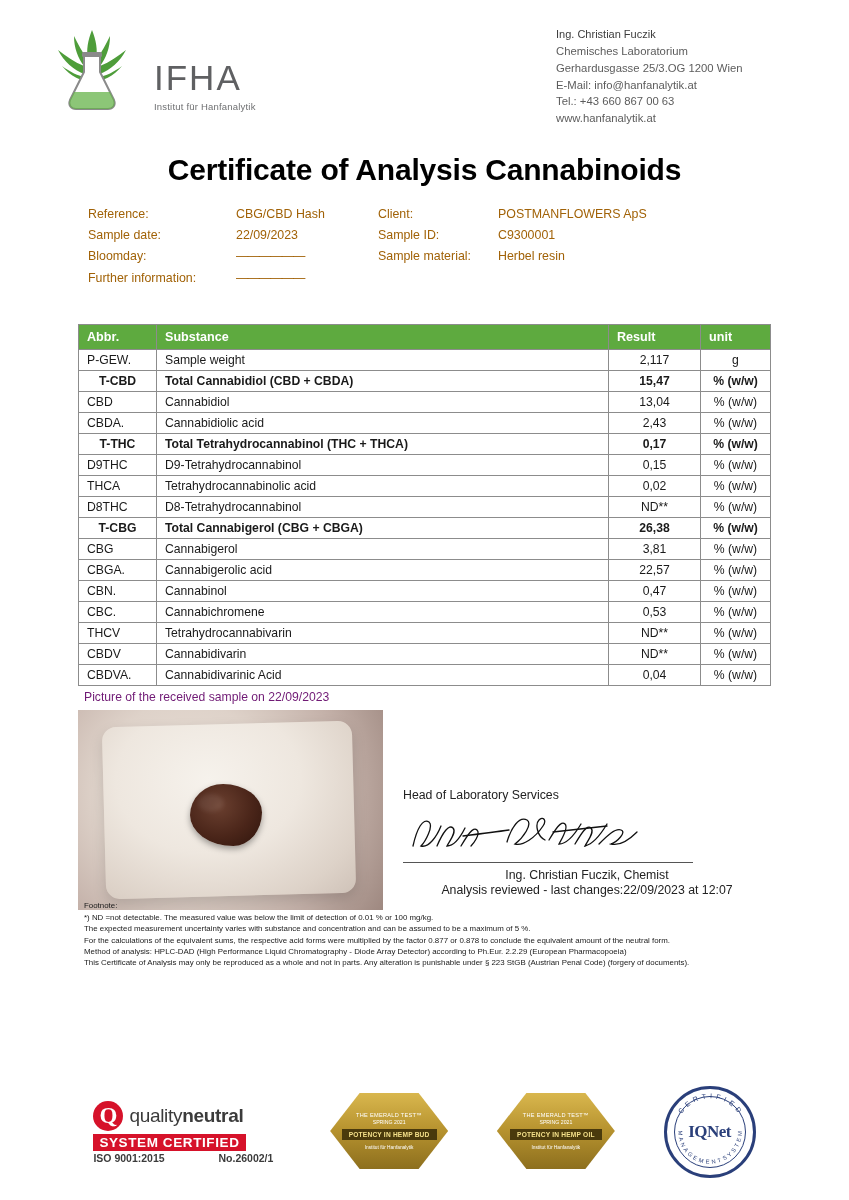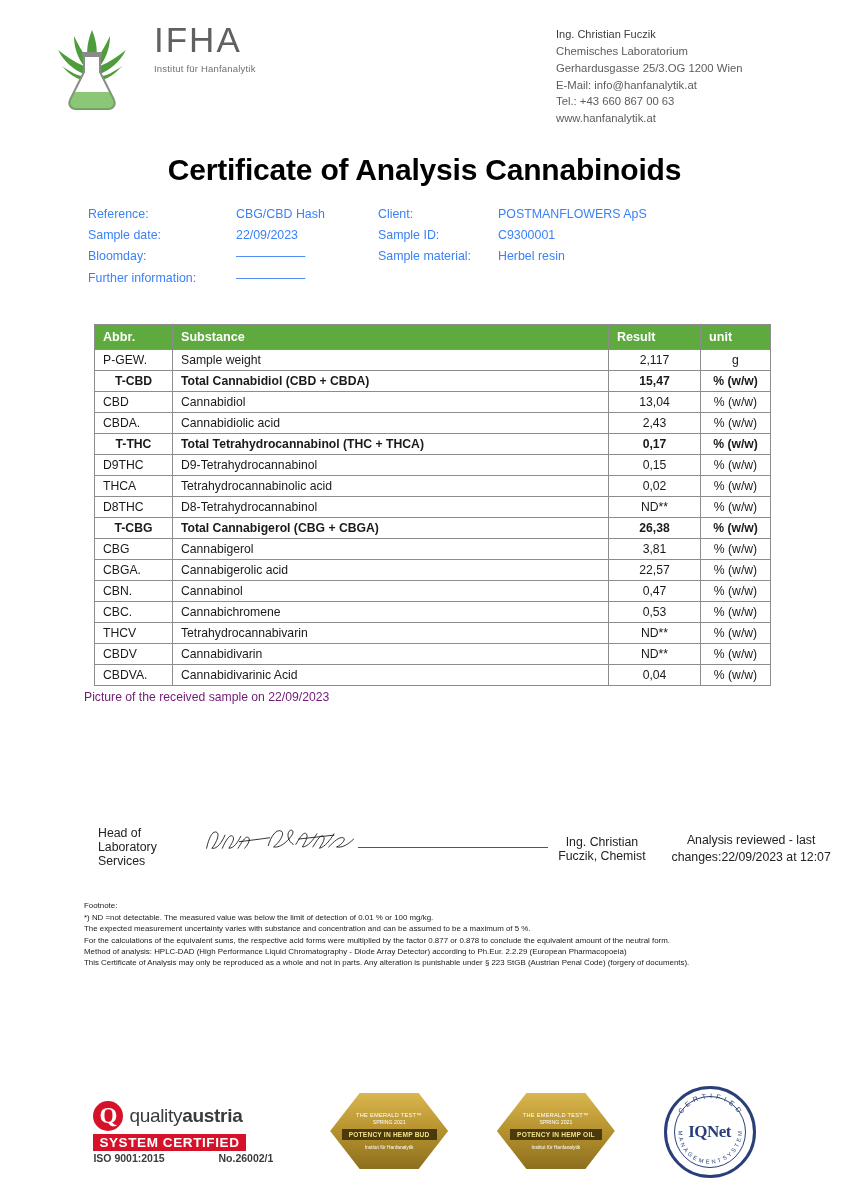--- a/index.html
+++ b/index.html
@@ -21,7 +21,7 @@
     align-items: flex-start;
     padding: 22px 38px 0 38px;
   }
-  .logo-block { display: flex; align-items: flex-start; gap: 8px; }
+  .logo-block { display: flex; align-items: flex-end; gap: 8px; }
   .logo-mark { width: 108px; height: 90px; position: relative; }
   .logo-text { display: flex; flex-direction: column; justify-content: center; }
   .logo-title {

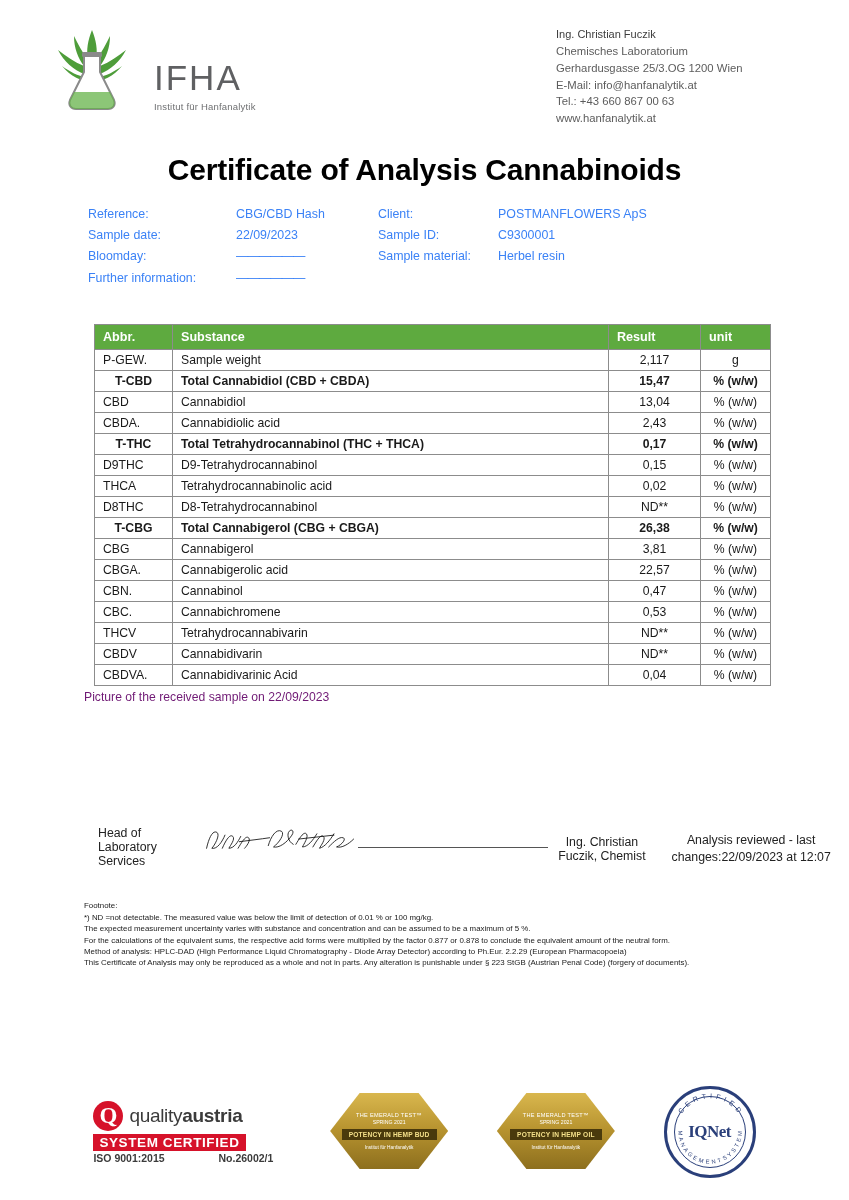--- a/index.html
+++ b/index.html
@@ -66,7 +66,7 @@
     display: flex;
     padding: 0 90px 0 88px;
     font-size: 12.4px;
-    color: #3b82f6;
+    color: #a16207;
     gap: 0;
   }
   .meta-col { display: flex; flex-direction: column; gap: 2px; }

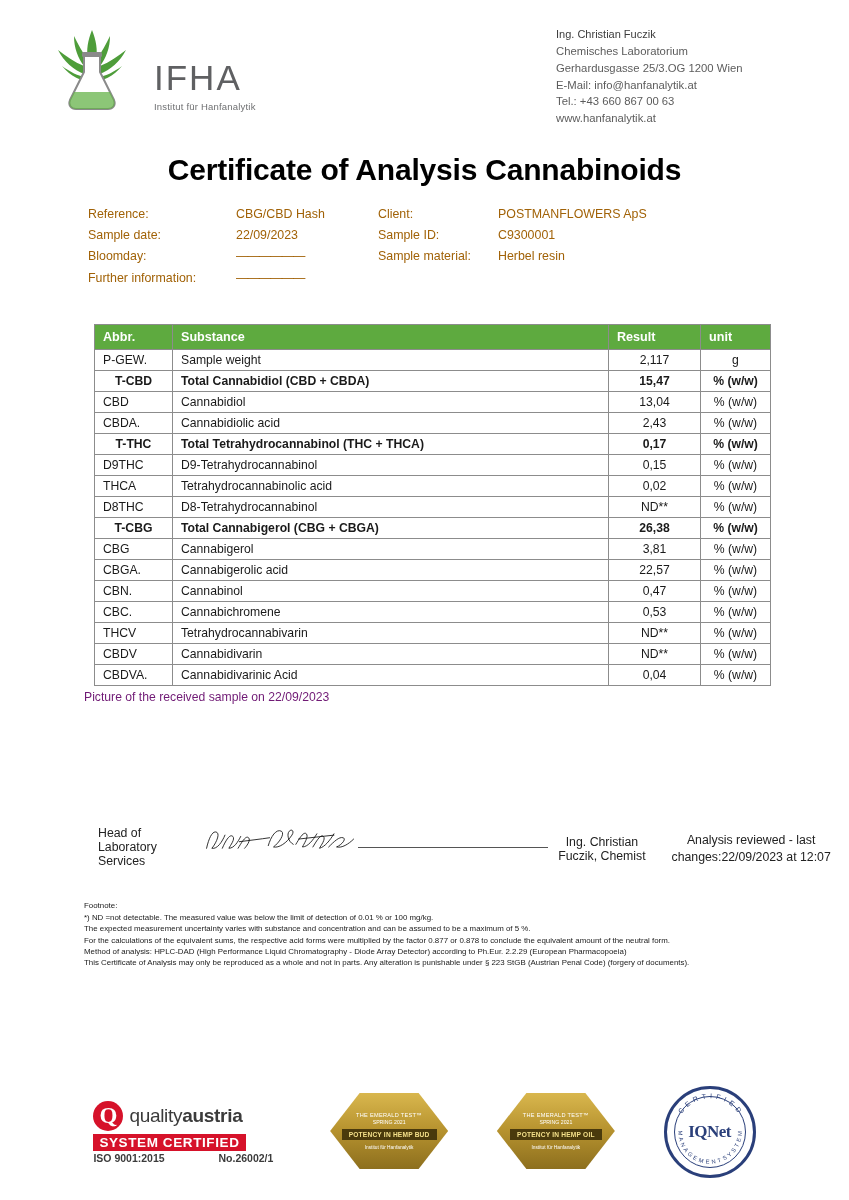--- a/index.html
+++ b/index.html
@@ -79,7 +79,7 @@
   .dashes { letter-spacing: -1px; }
 
   
-  .table-wrap { padding: 36px 78px 0 78px; margin-left: 16px; }
+  .table-wrap { padding: 36px 78px 0 78px; }
   table.coa {
     width: 100%;
     border-collapse: collapse;

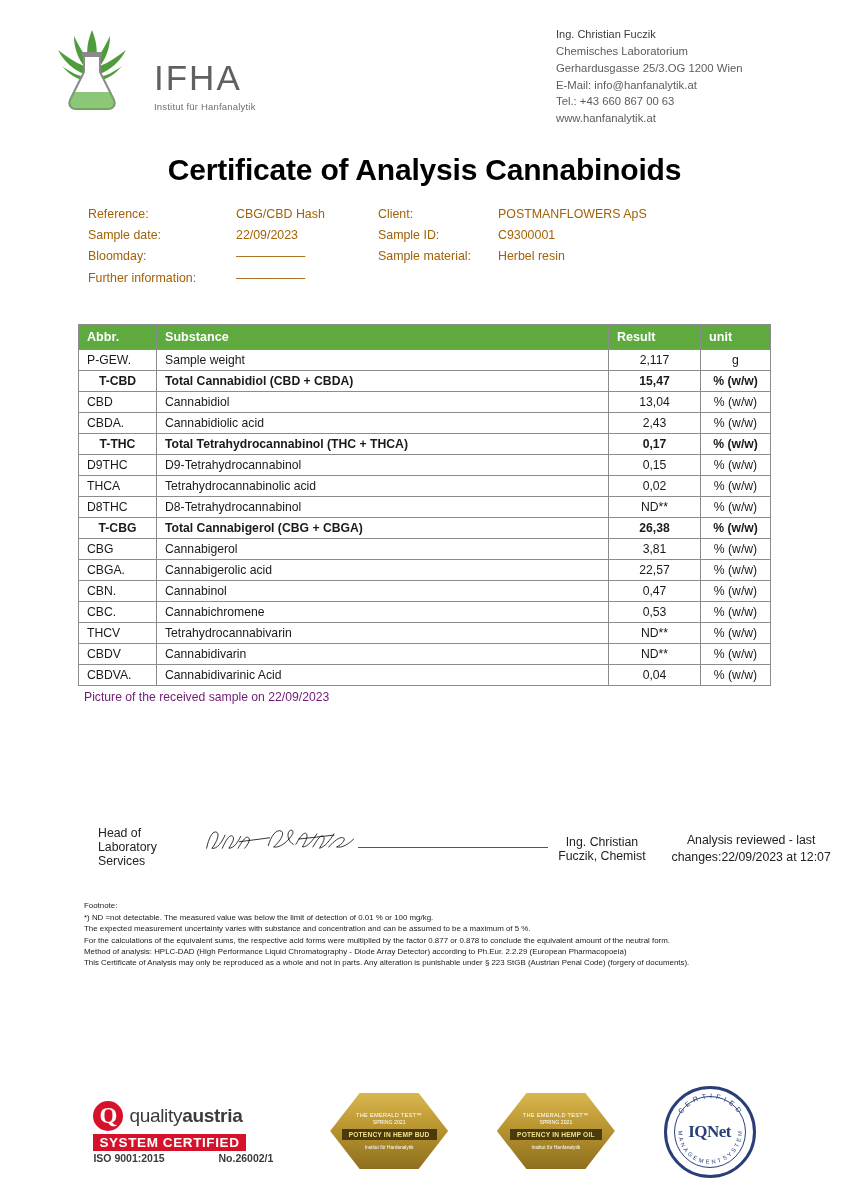--- a/index.html
+++ b/index.html
@@ -161,8 +161,7 @@
   .sig-block {
     flex: 1;
     display: flex;
-    flex-direction: row;
-    align-items: center;
+    flex-direction: column;
     justify-content: flex-start;
     padding-top: 78px;
     font-size: 12.3px;

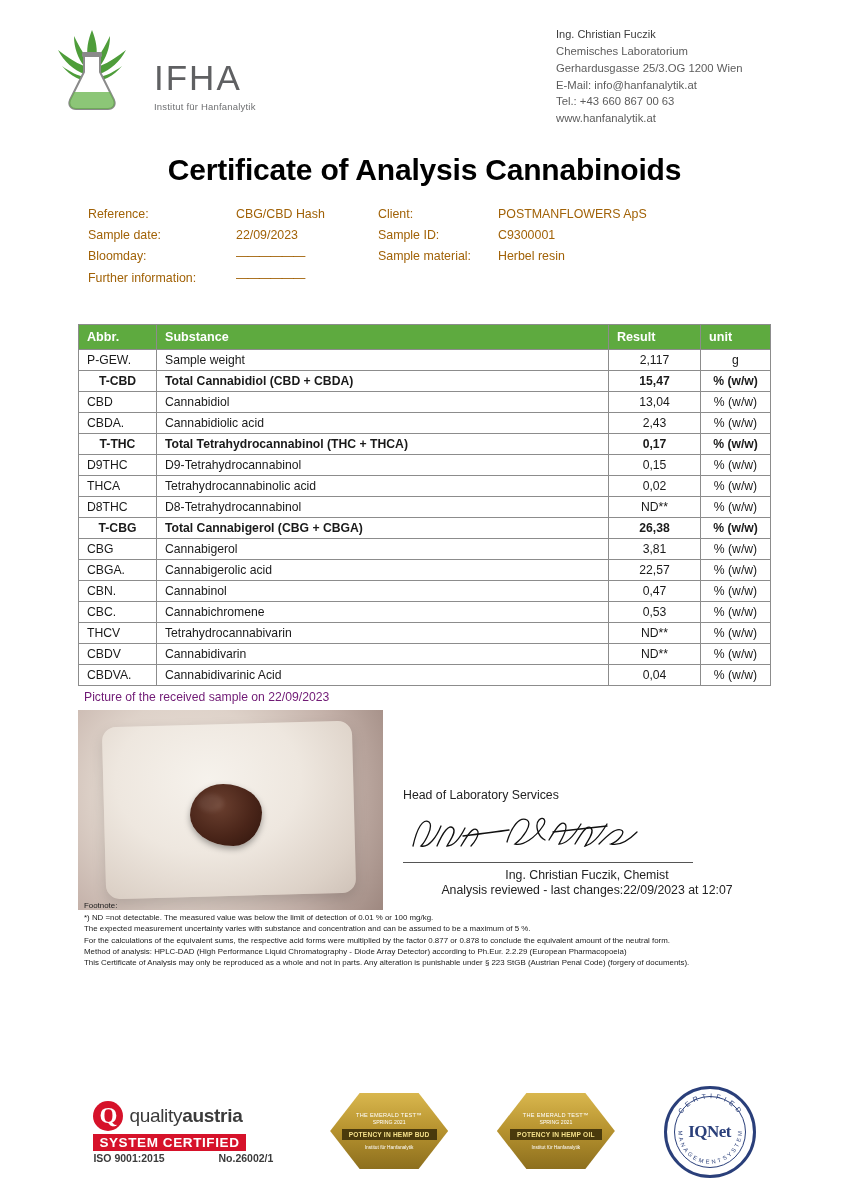--- a/index.html
+++ b/index.html
@@ -499,7 +499,7 @@
     <div class="qa-top">
       <div class="qa-q">Q</div>
       <div class="qa-name">
-        <span>quality</span><b>austria</b>
+        <span>quality</span><b>neutral</b>
       </div>
     </div>
     <div class="qa-cert">SYSTEM CERTIFIED</div>

